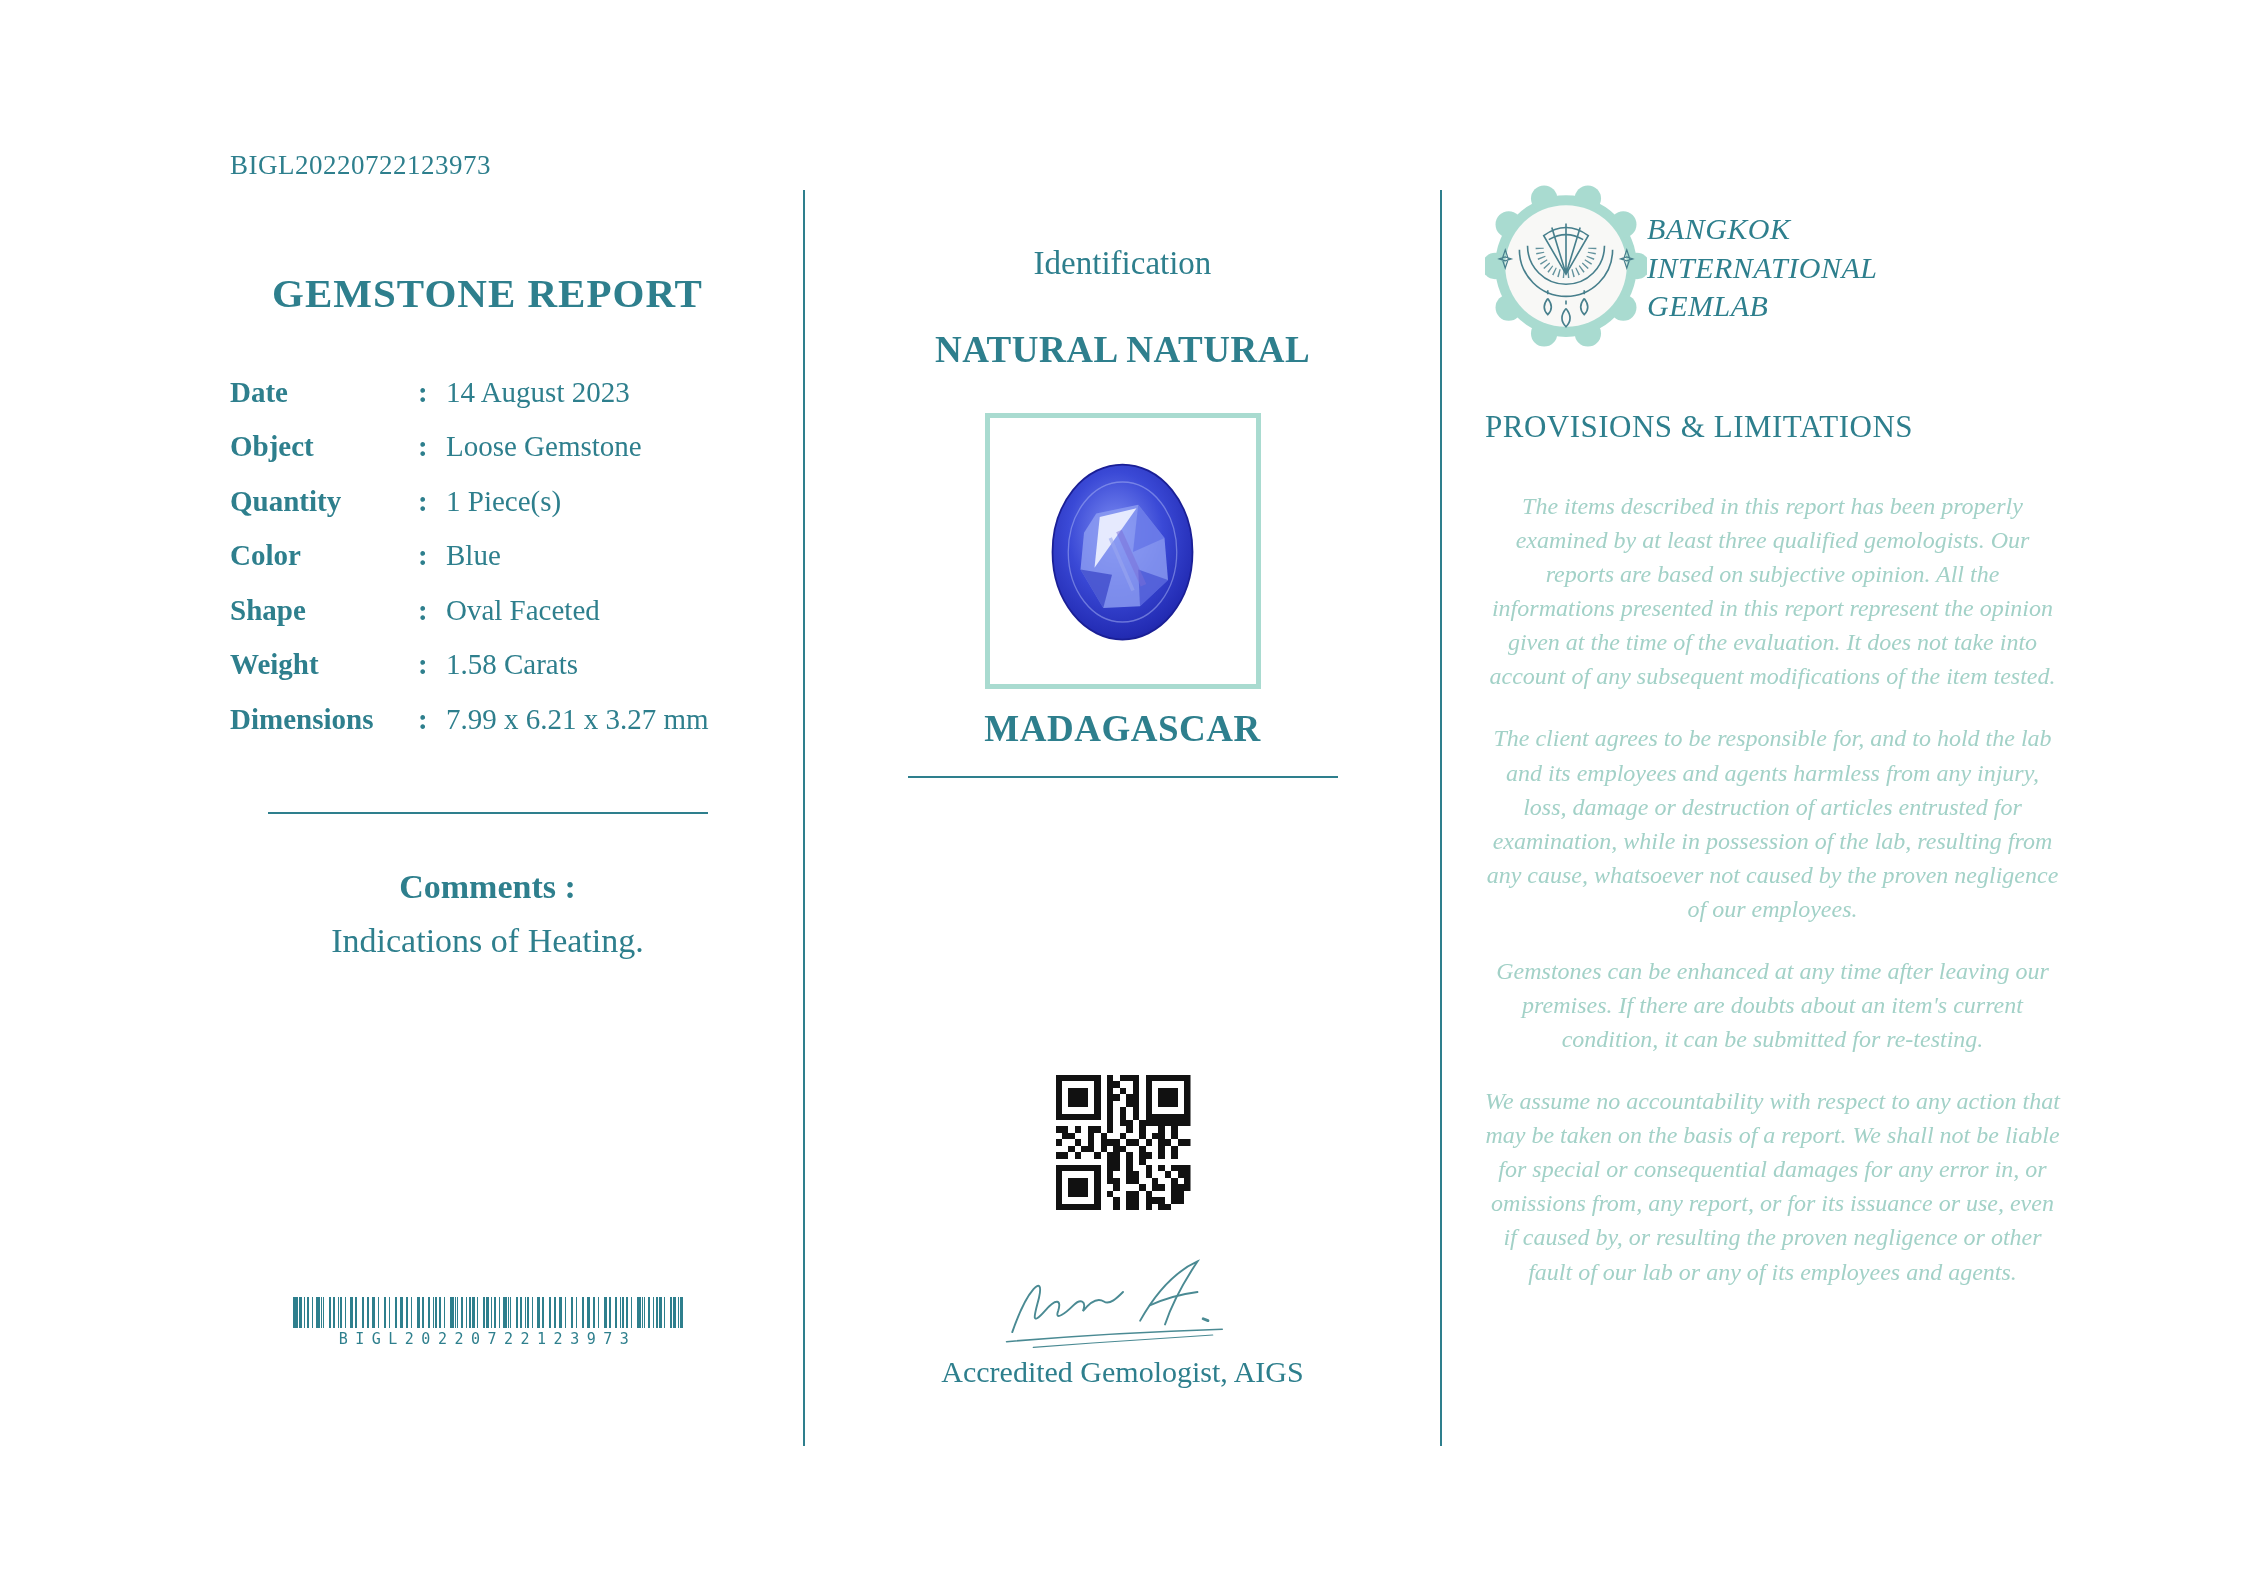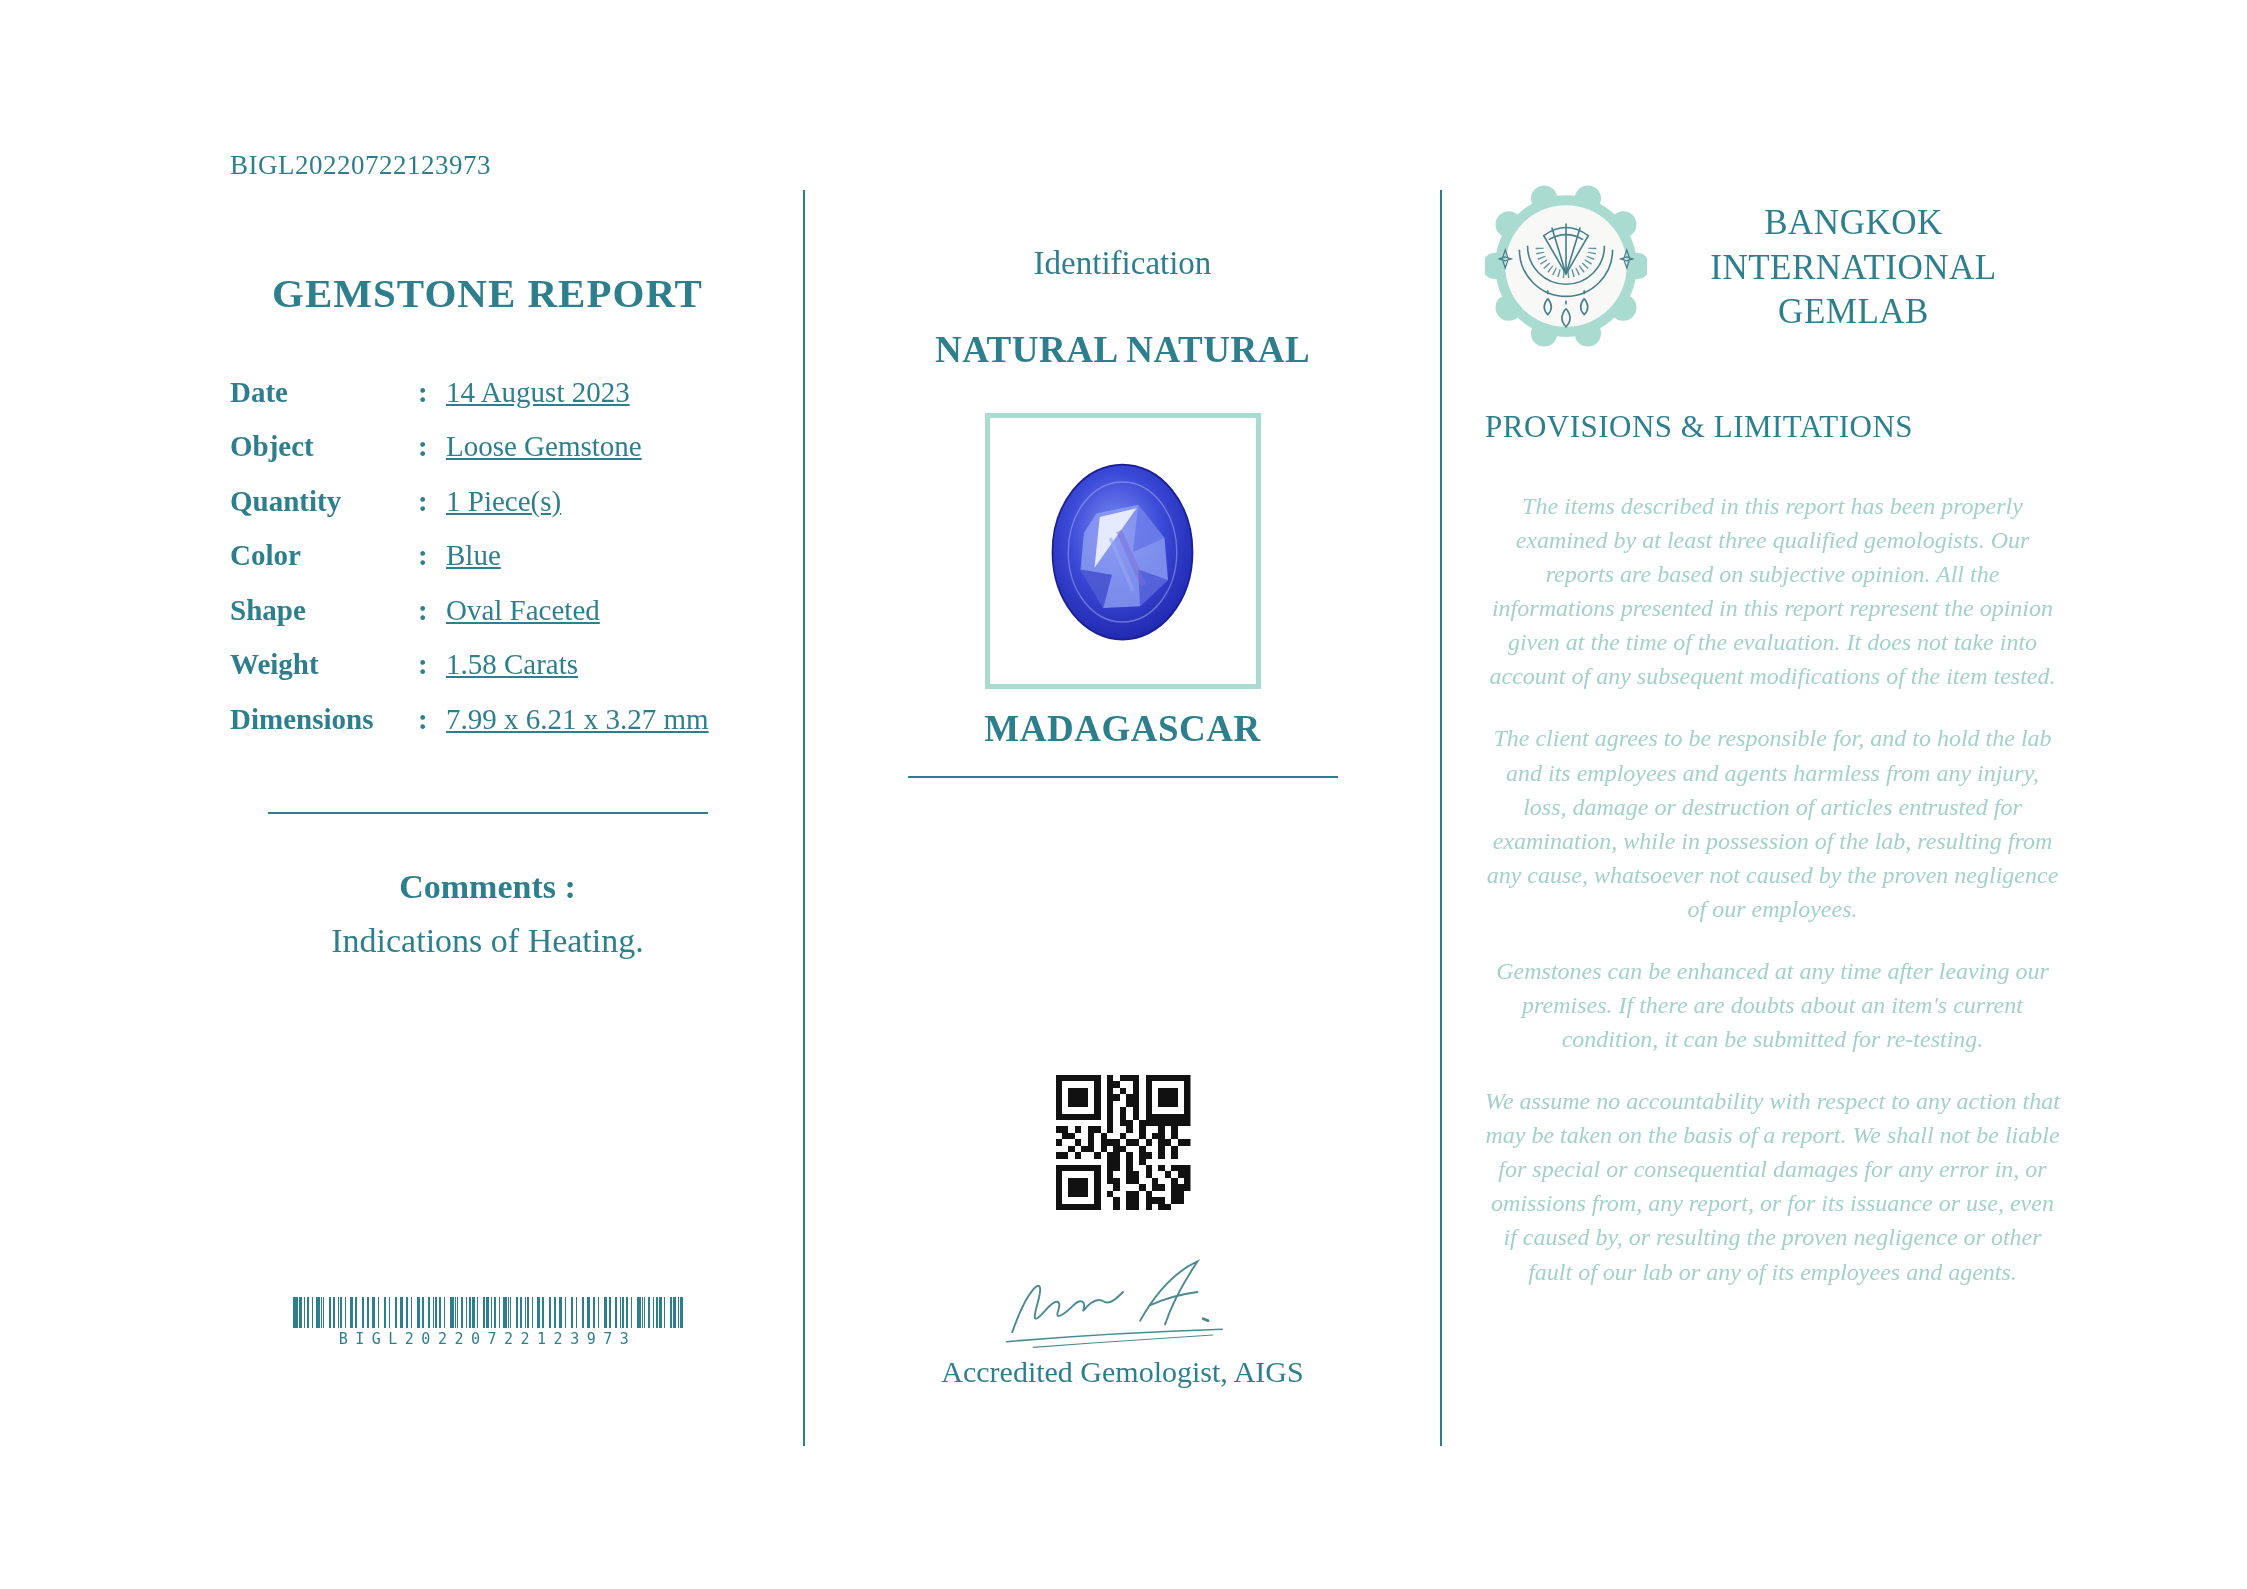--- a/index.html
+++ b/index.html
@@ -50,7 +50,7 @@
   .panel-right{position:absolute;left:1485px;top:185px;width:575px;}
   .lab-header{display:flex;align-items:center;}
   .lab-logo{flex:0 0 162px;}
-  .lab-name{flex:1;text-align:center;font-size:35px;line-height:1.28;letter-spacing:.5px;}
+  .lab-name{flex:1;font-size:30px;line-height:1.28;letter-spacing:.5px;font-style:italic;}
   .provisions-heading{margin-top:58px;text-align:left;font-size:31px;letter-spacing:.5px;}
   .provisions{margin-top:44px;}
   .provisions p{margin:0 0 28px 0;text-align:center;font-style:italic;font-size:24px;line-height:1.42;color:#a2d1c7;}

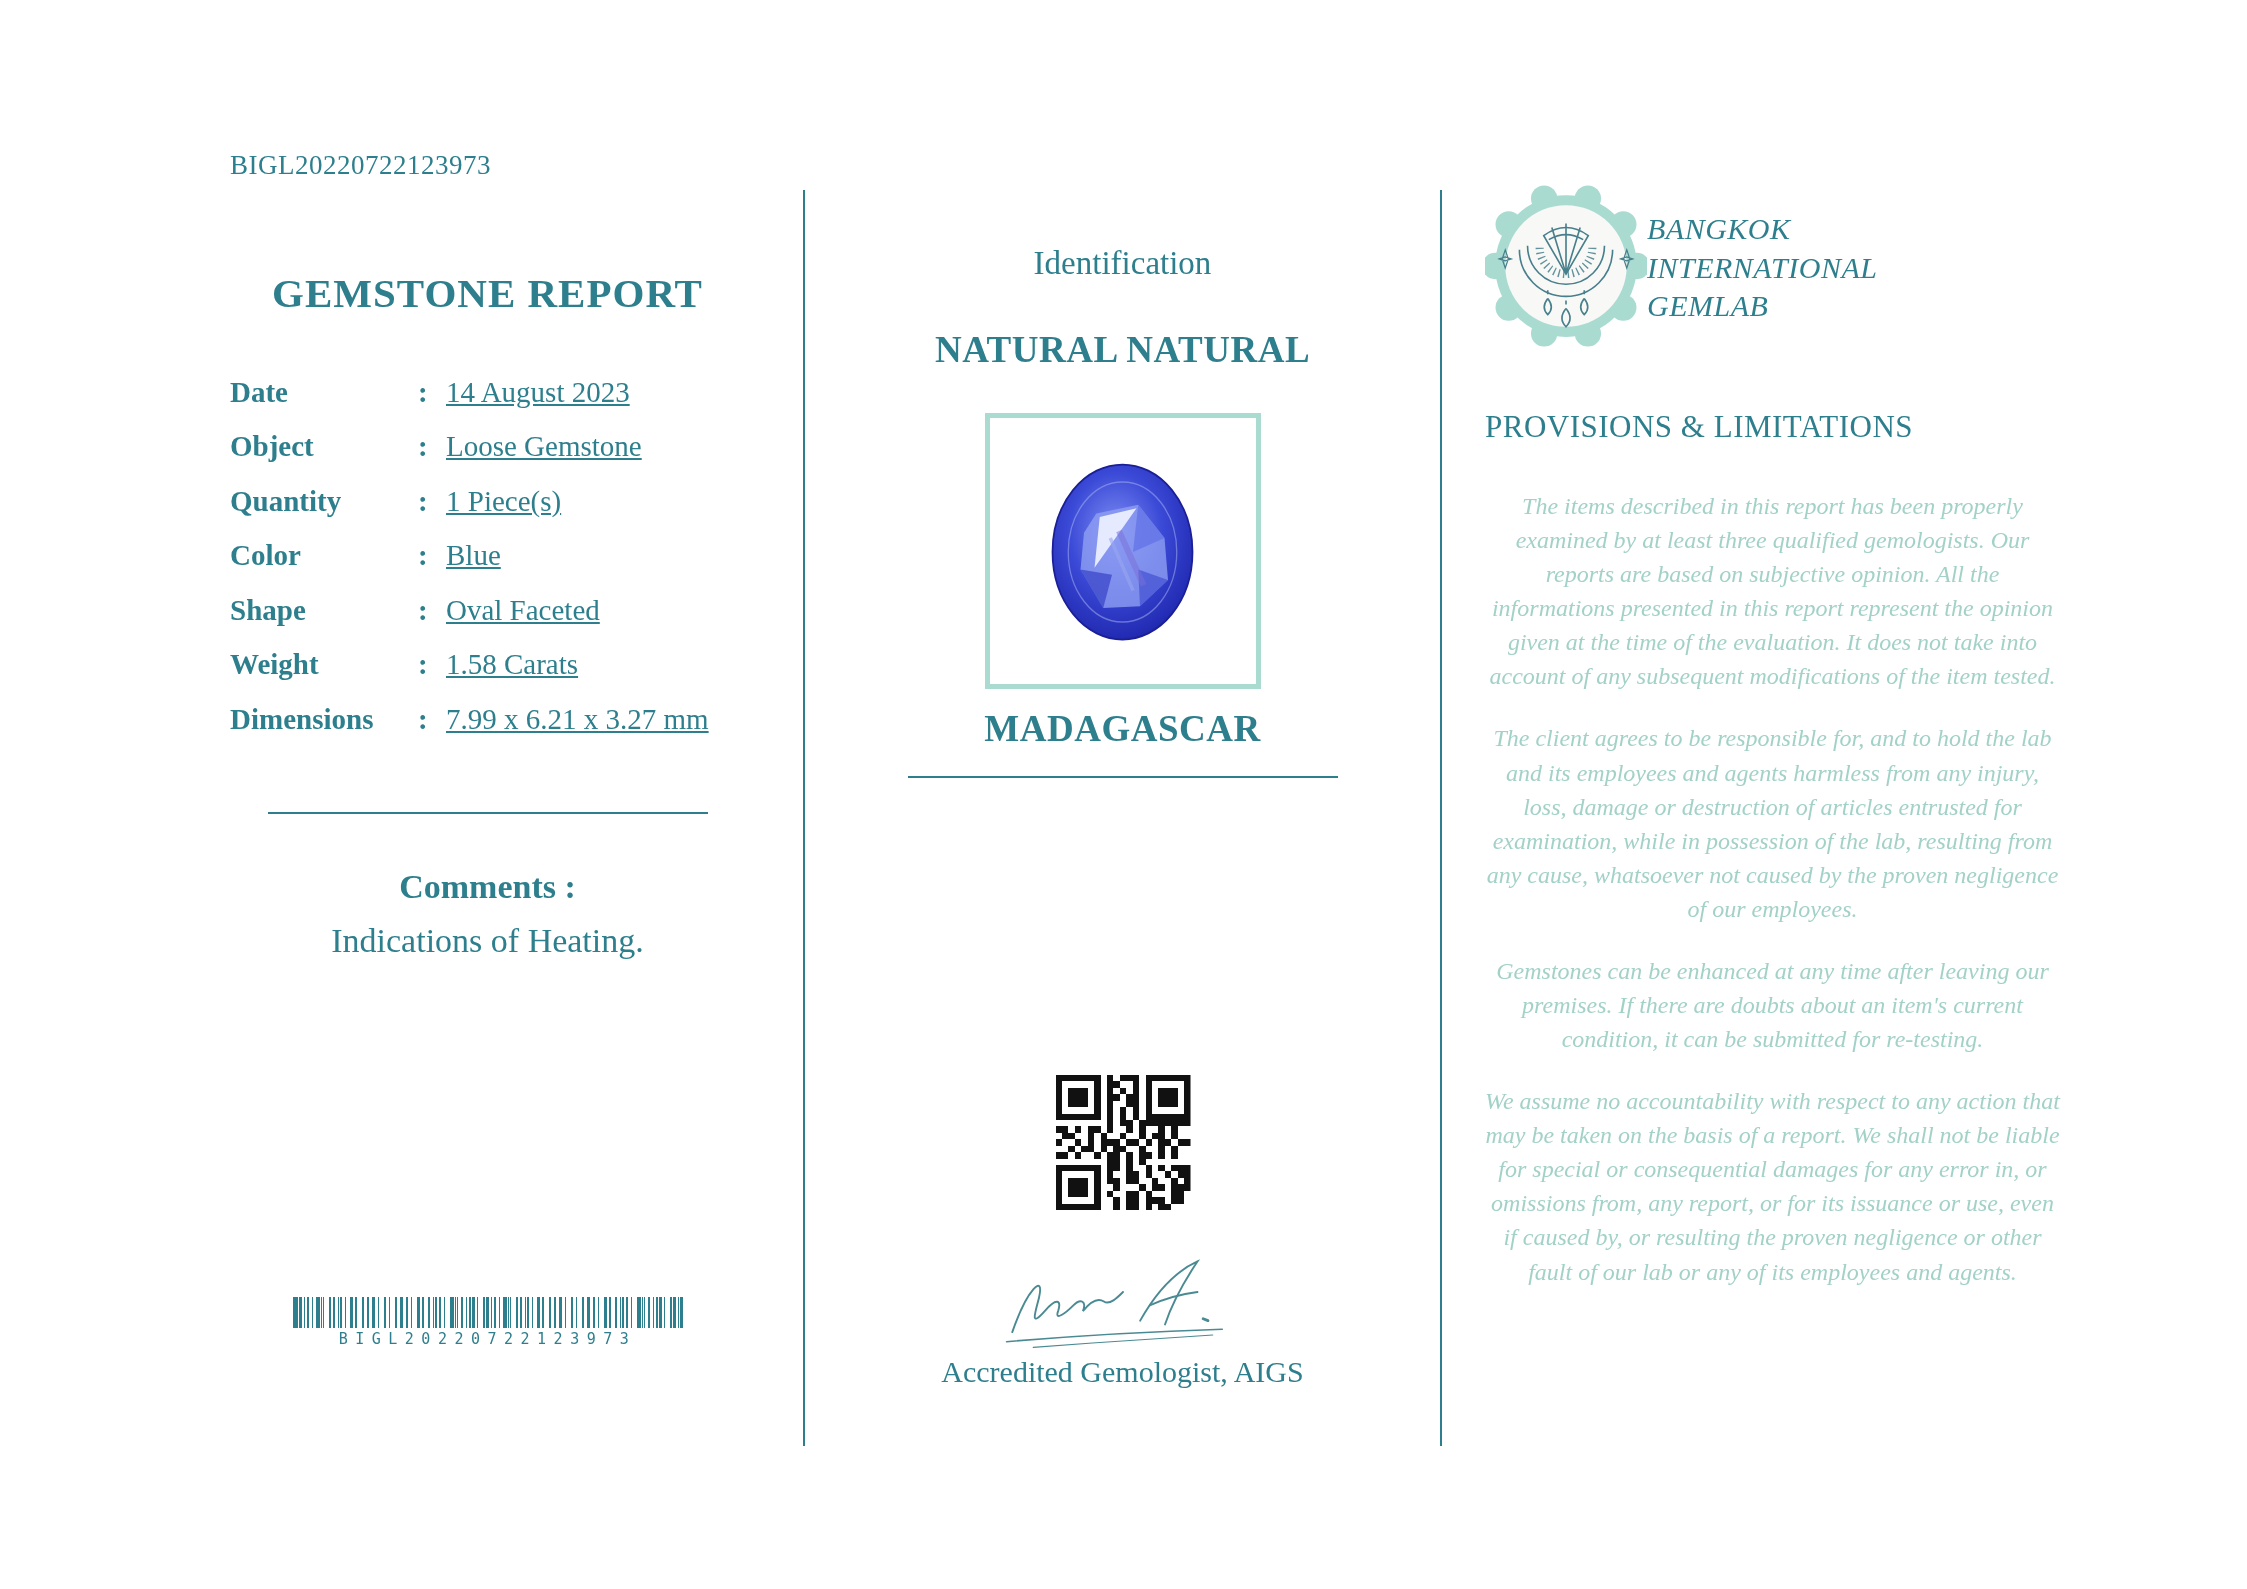--- a/index.html
+++ b/index.html
@@ -19,7 +19,7 @@
   .field-row{display:flex;align-items:baseline;margin-bottom:24px;font-size:29px;line-height:1.05;}
   .field-label{width:188px;font-weight:bold;}
   .field-colon{width:28px;font-weight:bold;}
-  .field-value{flex:1;text-decoration:underline;}
+  .field-value{flex:1;}
   .hr-left{margin:78px auto 0 auto;width:440px;height:2px;background:#2e7f8d;}
   .comments-label{margin-top:54px;text-align:center;font-size:34px;font-weight:bold;}
   .comments-text{margin-top:16px;text-align:center;font-size:34px;}

